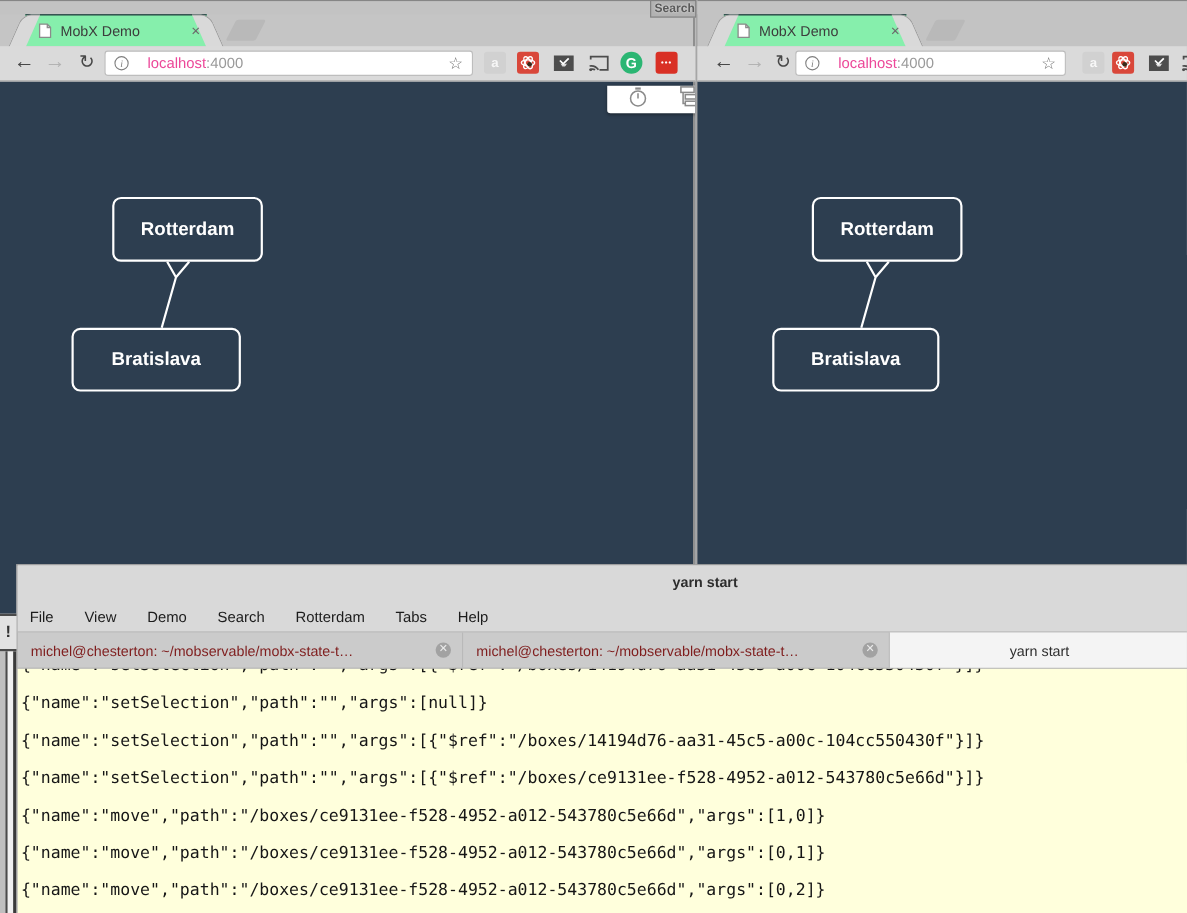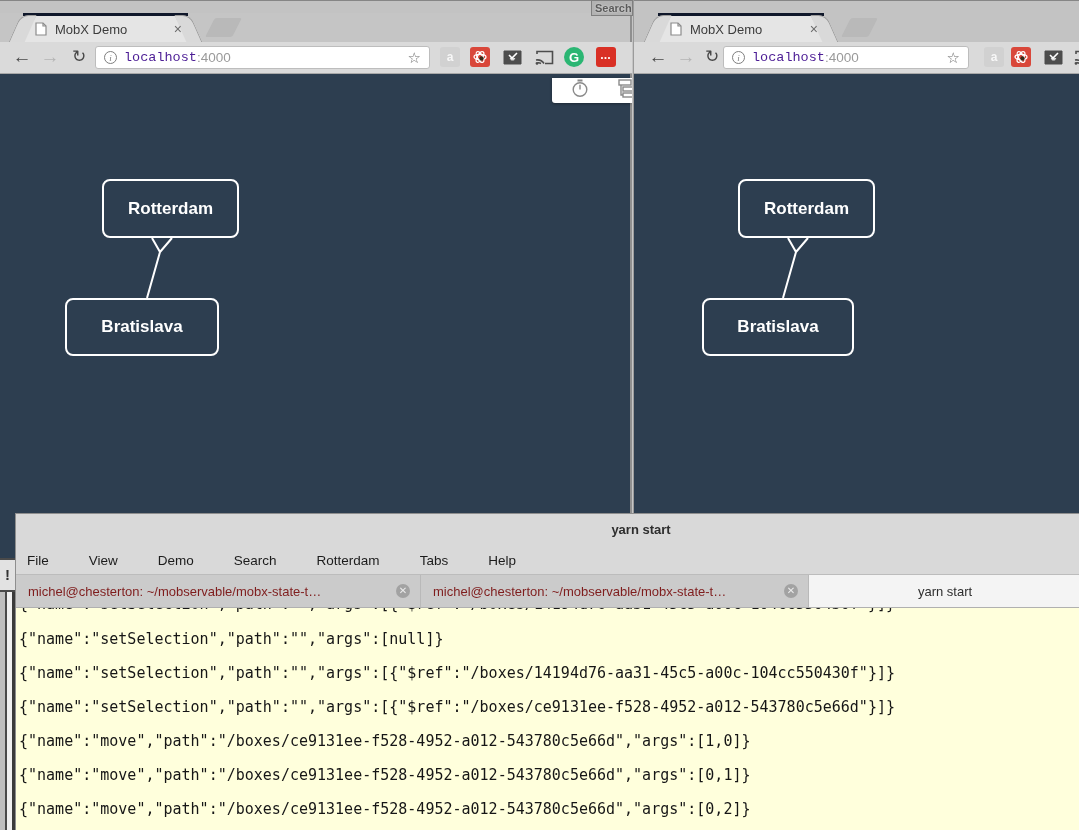--- a/index.html
+++ b/index.html
@@ -10,7 +10,7 @@
   
   .bwin { position:absolute; top:0; }
   .frame { position:absolute; left:0; right:0; top:0; height:13px; background:#c3c3c3; border-top:1px solid #868686; }
-  .ctab { position:absolute; top:13px; height:29px; background:#e5e5e5; border-top:3px solid #0f172a; z-index:3; }
+  .ctab { position:absolute; top:13px; height:29px; background:#86efac; border-top:1px solid #0f172a; z-index:3; }
   .ctab::before { content:""; position:absolute; top:-1px; left:-9px; width:15px; height:29px; background:#d9d9d9;
                   border-left:1px solid #9b9b9b; border-top:1px solid #9b9b9b; transform:skewX(-24deg); border-top-left-radius:8px; }
   .ctab::after  { content:""; position:absolute; top:-1px; right:-9px; width:15px; height:29px; background:#d9d9d9;

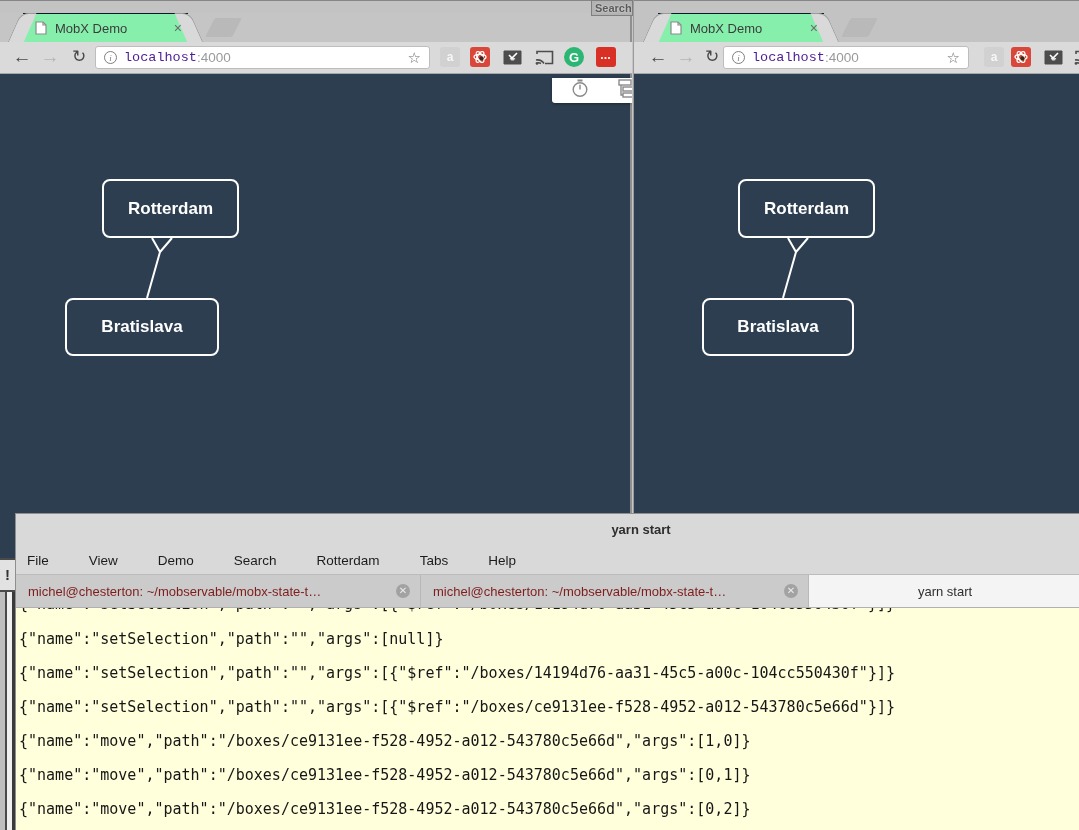--- a/index.html
+++ b/index.html
@@ -27,7 +27,7 @@
                 display:flex; align-items:center; padding:0 8px; }
   .info-icon { width:13px; height:13px; border:1px solid #7e7e7e; border-radius:50%; color:#7e7e7e; font-size:9px; line-height:12px;
                text-align:center; font-family:"Liberation Serif", serif; font-style:italic; flex:none; }
-  .url-host { font-size:13.5px; color:#4c1d95; margin-left:7px;font-family:Liberation Mono, monospace; }
+  .url-host { font-size:13.5px; color:#ec4899; margin-left:17px; }
   .url-port { font-size:13.5px; color:#9a9a9a; }
   .ab-star { margin-left:auto; font-size:15px; color:#6f6f6f; }
   .ext-icon { position:absolute; top:5px; width:20px; height:20px; border-radius:3px; display:flex; align-items:center; justify-content:center; }

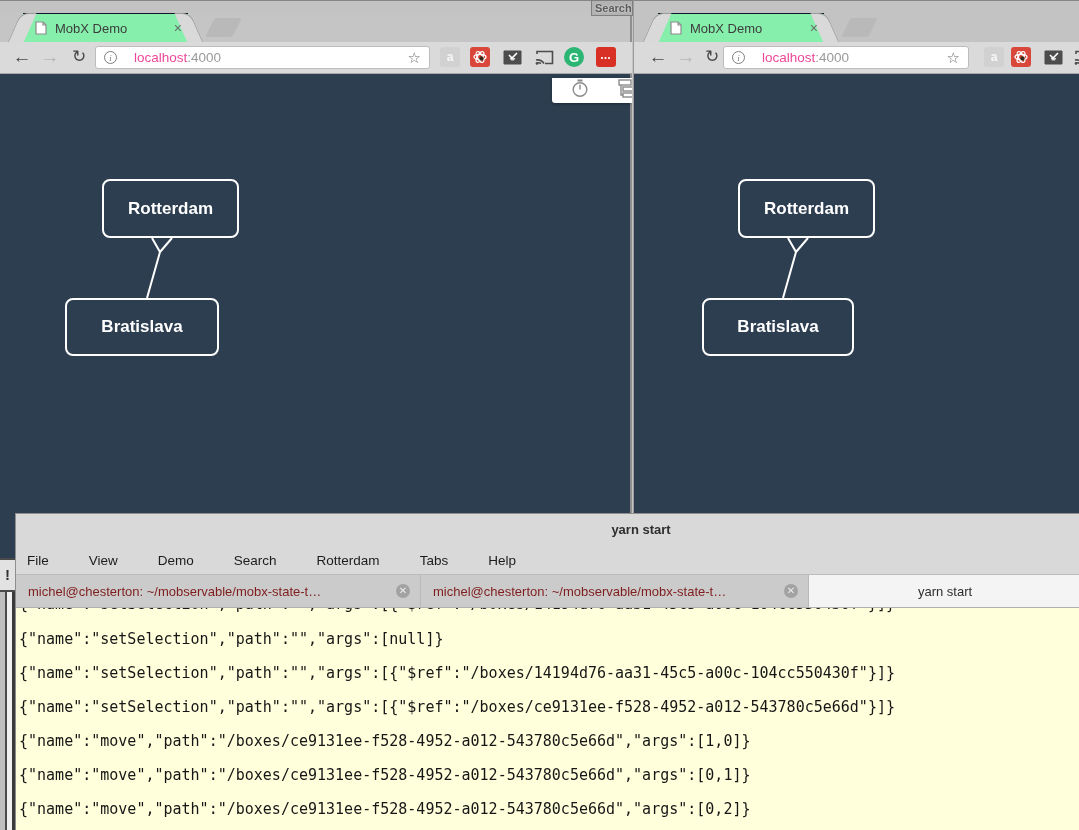--- a/index.html
+++ b/index.html
@@ -55,7 +55,7 @@
   .term-titlebar { position:absolute; left:0; right:0; top:0; height:32px; background:#d9d9d9; }
   .term-title { position:absolute; left:555px; width:140px; top:8px; text-align:center; font-size:13px; font-weight:bold; color:#2e2e2e; }
   .term-menubar { position:absolute; left:0; right:0; top:32px; height:28px; background:#d9d9d9; display:flex; align-items:center;
-                  padding-left:11px; gap:40px; font-size:13.5px; color:#1c1c1c; }
+                  padding-left:11px; gap:28px; font-size:13.5px; color:#1c1c1c; }
   .term-tabbar { position:absolute; left:0; right:0; top:60px; height:34px; background:#cbcbcb; border-top:1px solid #bcbcbc; border-bottom:1px solid #b0b0b0; display:flex; }
   .term-tab { height:100%; display:flex; align-items:center; padding:0 10px 0 12px; border-right:1px solid #b9b9b9; }
   .term-tab .ttext { font-size:13px; color:#7f1d1d; white-space:nowrap; overflow:hidden; text-overflow:ellipsis; flex:1; }

